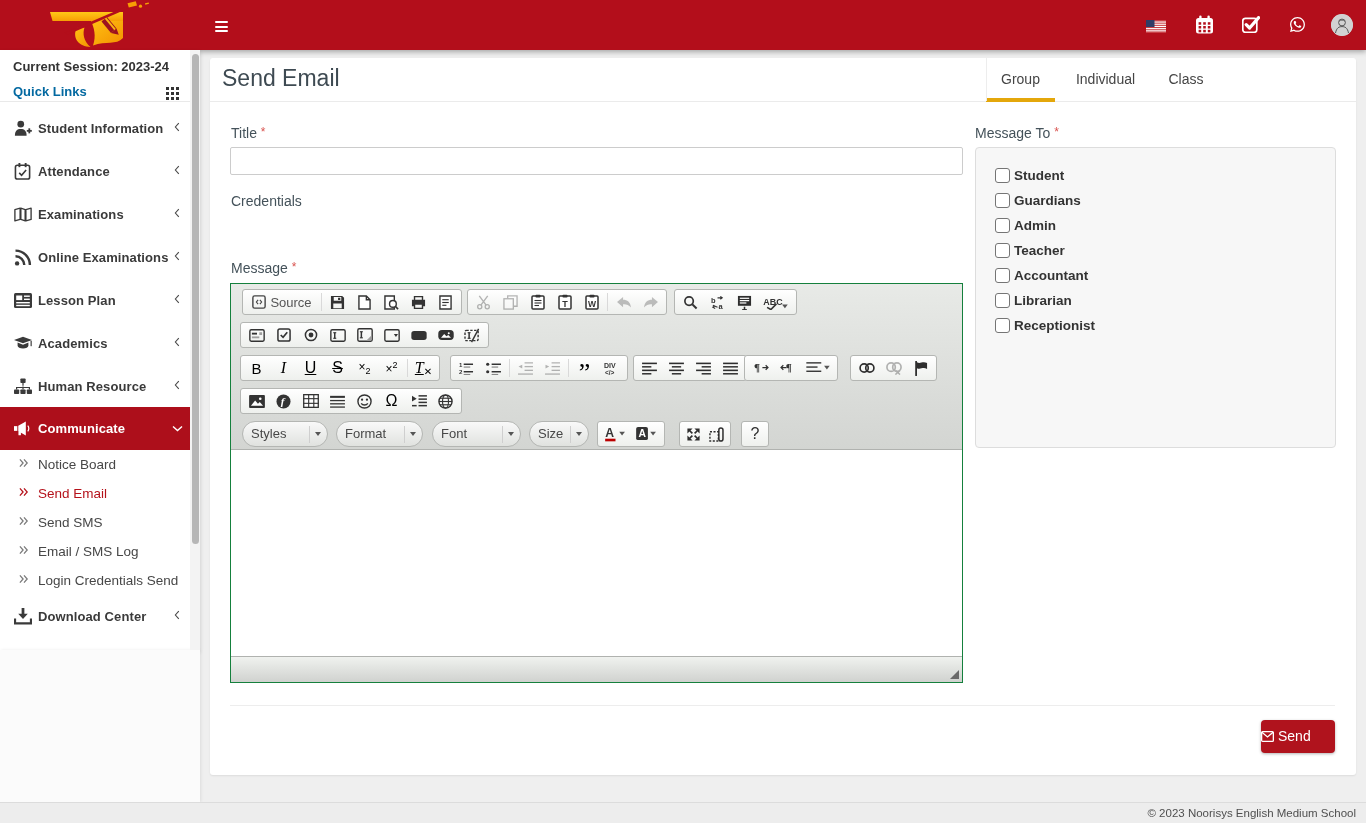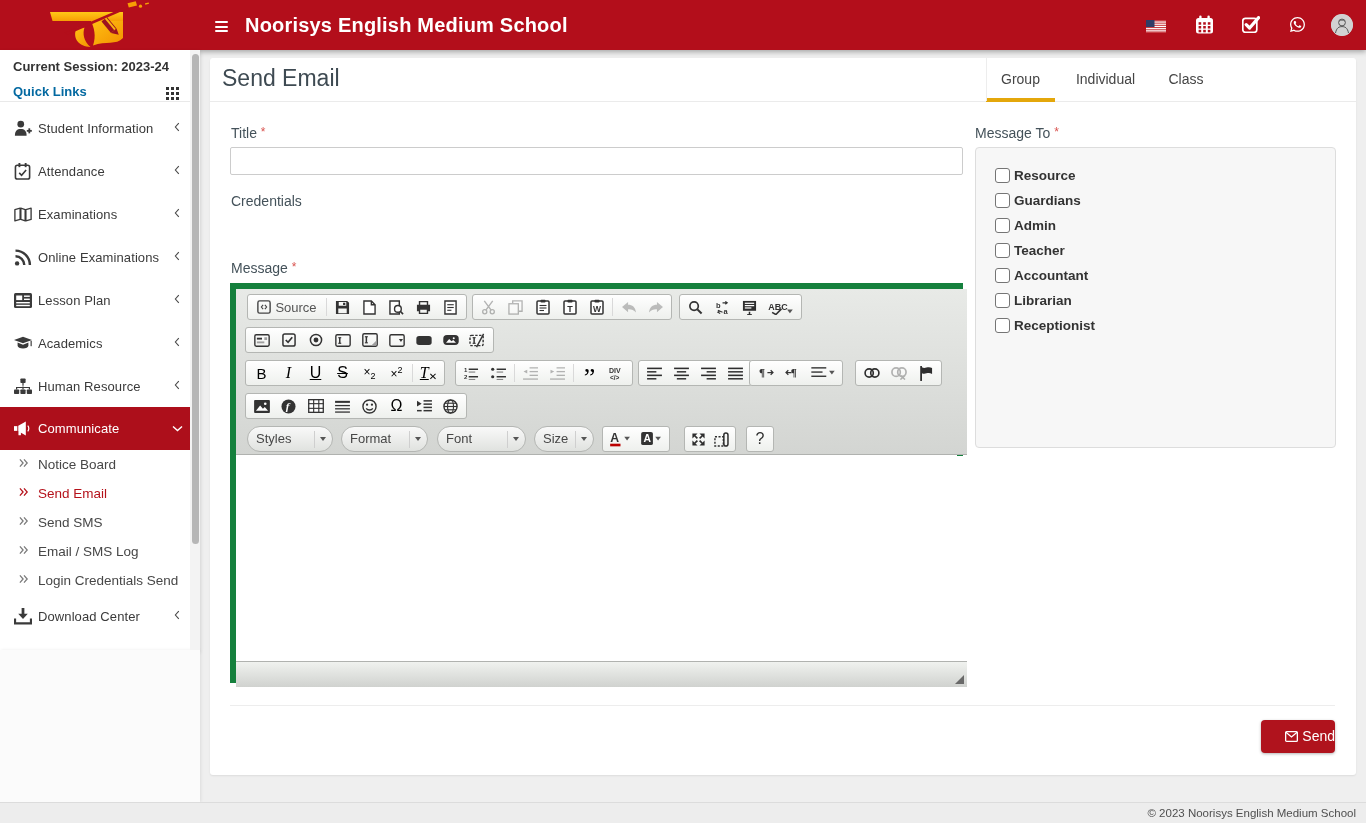--- a/index.html
+++ b/index.html
@@ -102,7 +102,6 @@
       <div></div>
       <div></div>
     </div>
-  <div id="htitle">Noorisys English Medium School</div>
   <div class="hic" style="left:1146px;top:19px">
     <svg width="20" height="13" viewBox="0 0 20 13">
       <rect width="20" height="13" fill="#c94046"></rect>

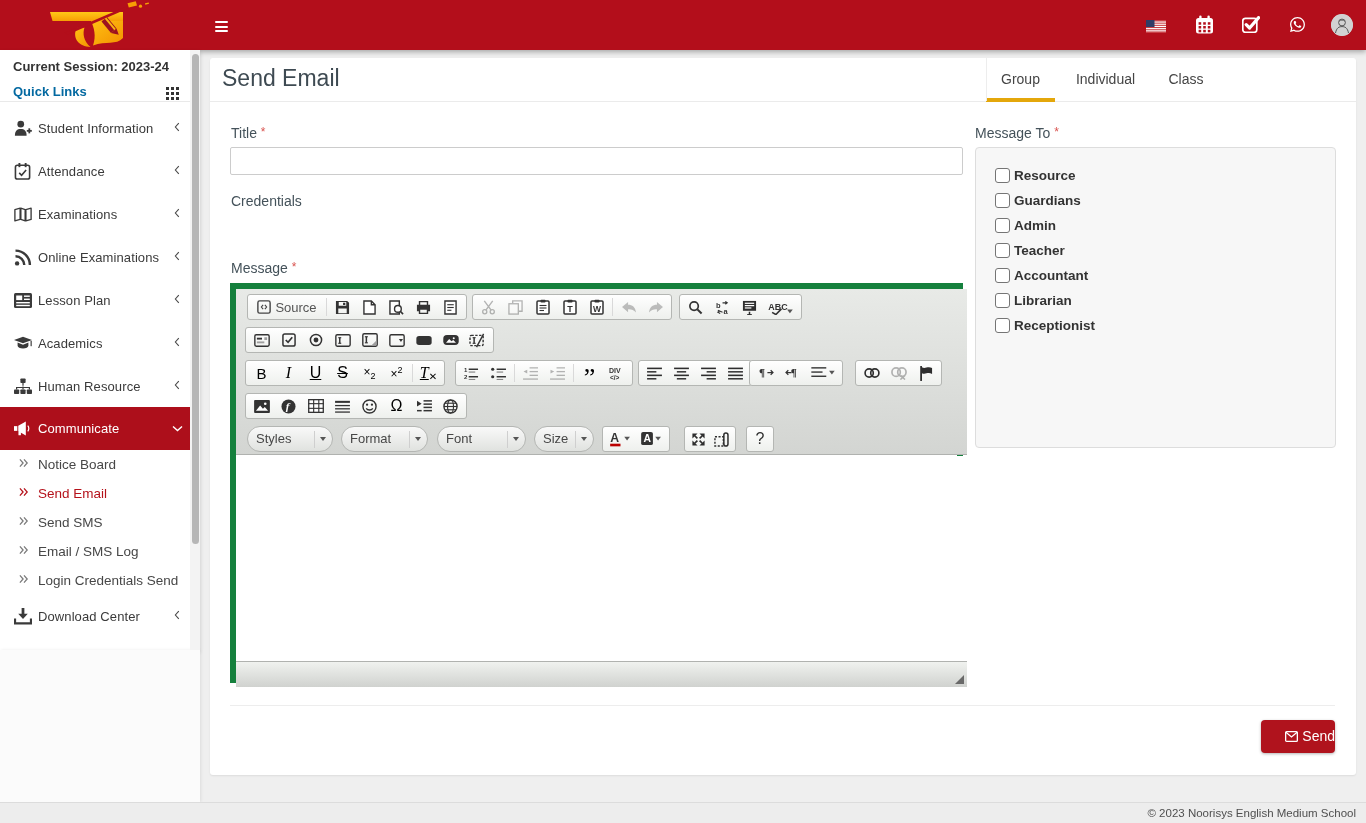--- a/index.html
+++ b/index.html
@@ -25,7 +25,7 @@
 #sbdiv{position:absolute;left:0;top:101px;width:192px;height:1px;background:#e9e9e9}
 .mi{position:absolute;left:0;width:192px;height:43px;color:#3a3a3a}
 .mi .ic{position:absolute;left:14px;top:13px;width:18px;height:17px}
-.mi .tx{position:absolute;left:38px;top:14px;font-size:13px;font-weight:normal;white-space:nowrap;letter-spacing:.1px}
+.mi .tx{position:absolute;left:38px;top:14px;font-size:13px;font-weight:bold;white-space:nowrap;letter-spacing:.1px}
 .mi .ch{position:absolute;left:174px;top:15px}
 .mi.act{background:#ad0f1b;color:#fff}
 .smi{position:absolute;left:0;width:196px;height:29px;color:#474747}

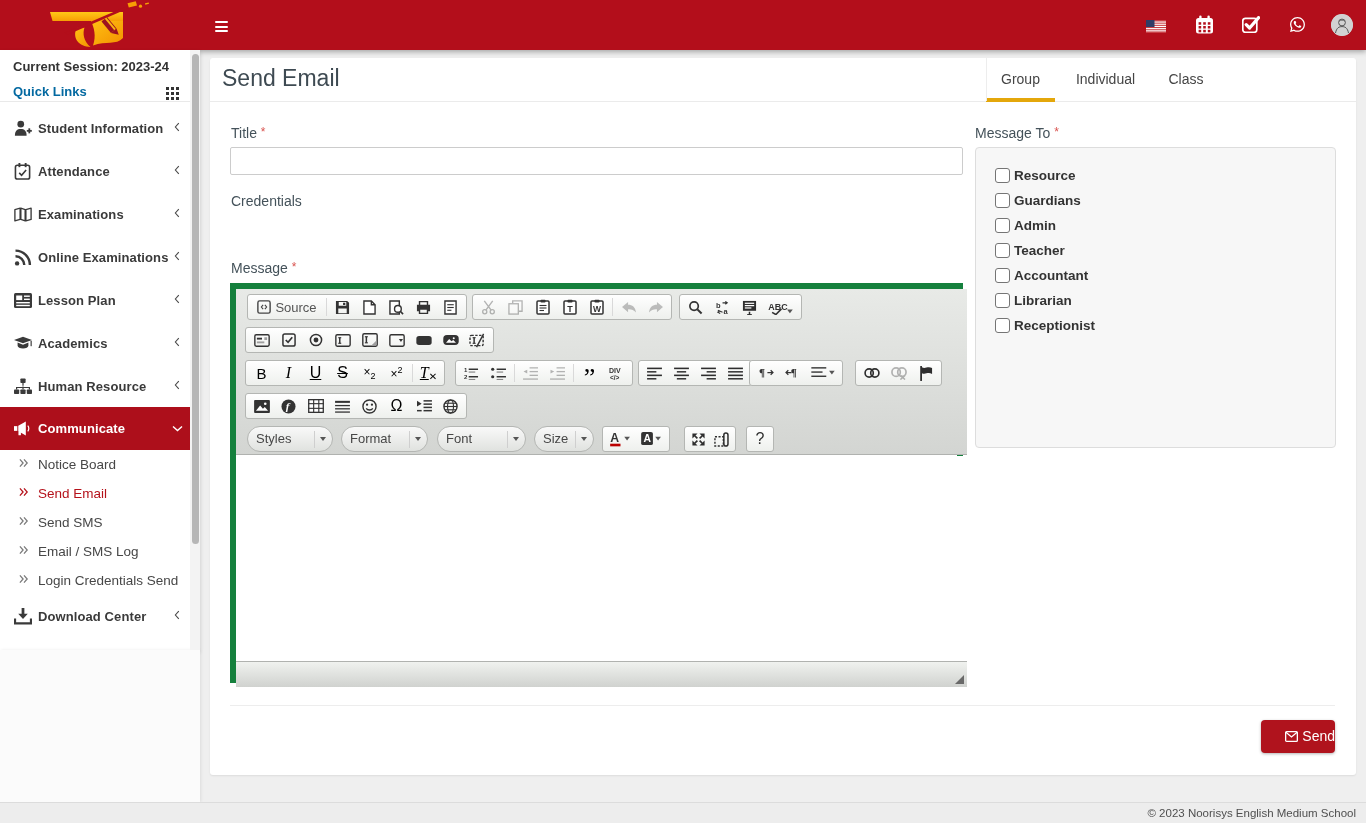--- a/index.html
+++ b/index.html
@@ -856,7 +856,7 @@
   <div id="mto"></div>
   <div class="cbrow" style="left:785px;top:110px">
       <span class="cb"></span>
-      <span class="ct">Resource</span>
+      <span class="ct">Student</span>
     </div>
   <div class="cbrow" style="left:785px;top:135px">
       <span class="cb"></span>

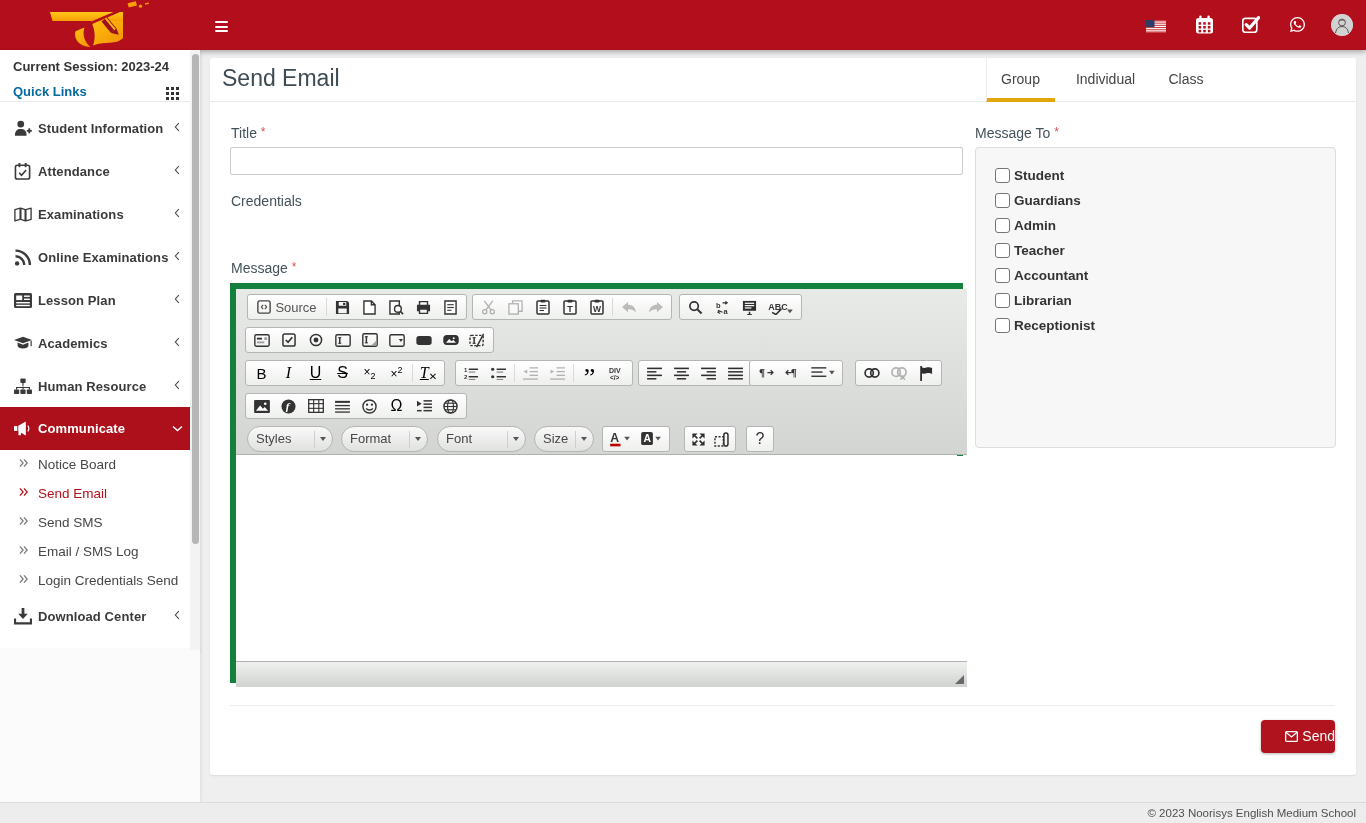--- a/index.html
+++ b/index.html
@@ -45,7 +45,7 @@
 #inpTitle{position:absolute;left:20px;top:89px;width:733px;height:28px;border:1px solid #ccc;border-radius:2px;background:#fff}
 #drop{position:absolute;left:20px;top:157px;width:733px;height:26px;border:1px solid #ccc;border-radius:2px;background:#fff;text-align:center;font-size:13.5px;color:#555;line-height:24px}
 
-#ed{position:absolute;left:20px;top:225px;width:733px;height:400px;border:6px solid #15803d}
+#ed{position:absolute;left:20px;top:225px;width:733px;height:400px;border:1px solid #15803d}
 #edtb{position:absolute;left:0;top:0;width:731px;height:166px;background:linear-gradient(180deg,#e8eae7,#d3d5d2);border-bottom:1px solid #b0b2af}
 #edbody{position:absolute;left:0;top:167px;width:731px;height:205px;background:#fff}
 #edfoot{position:absolute;left:0;top:372px;width:731px;height:26px;border-top:1px solid #b0b2af;background:linear-gradient(180deg,#f0f2ef,#d0d2cf)}

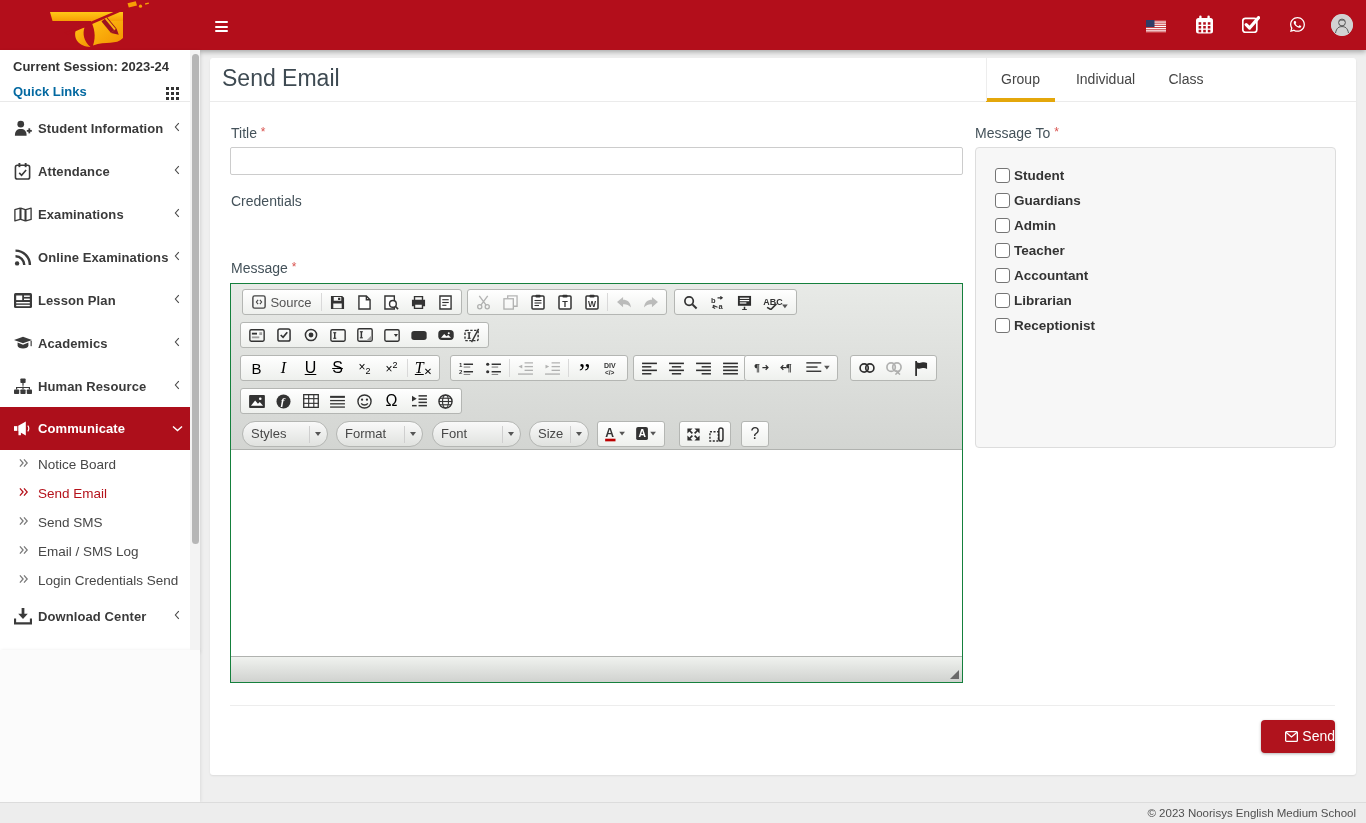--- a/index.html
+++ b/index.html
@@ -65,7 +65,7 @@
 .cbrow .cb{position:absolute;left:0;top:0;width:15px;height:15px;border:1.5px solid #757575;border-radius:3px;background:#fff}
 .cbrow .ct{position:absolute;left:19px;top:0;font-size:13.5px;font-weight:bold;color:#333;white-space:nowrap}
 #hr2{position:absolute;left:20px;top:647px;width:1105px;height:1px;background:#ededed}
-#sendbtn{position:absolute;left:1051px;top:662px;width:74px;height:33px;background:#b0131d;border-radius:4px;color:#fff;font-size:14px;line-height:33px;text-align:right;box-shadow:0 1px 3px rgba(0,0,0,.3)}
+#sendbtn{position:absolute;left:1051px;top:662px;width:74px;height:33px;background:#b0131d;border-radius:4px;color:#fff;font-size:14px;line-height:33px;text-align:left;box-shadow:0 1px 3px rgba(0,0,0,.3)}
 
 #foot{position:absolute;left:0;top:802px;width:1366px;height:21px;background:#ededed;border-top:1px solid #dcdcdc}
 #foot span{position:absolute;right:10px;top:4px;font-size:11.5px;color:#4f4f4f}

